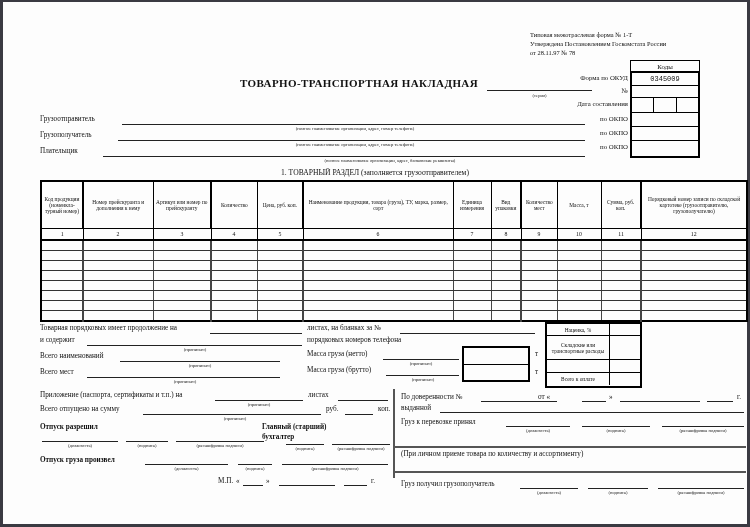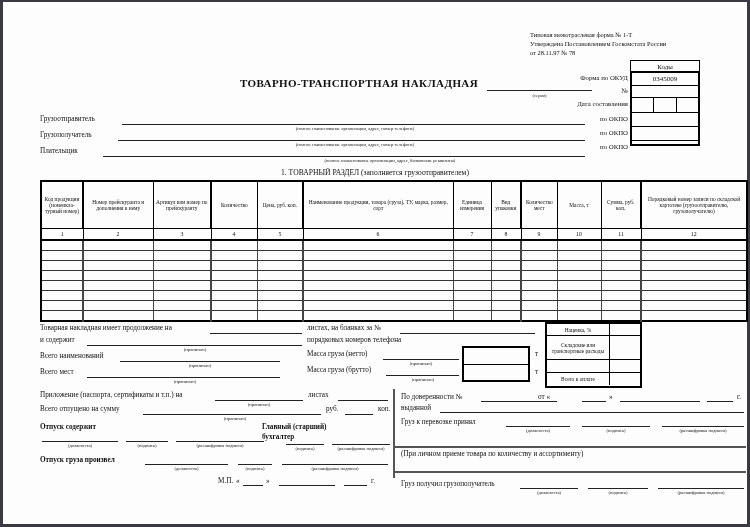--- a/index.html
+++ b/index.html
@@ -63,7 +63,7 @@
               font-size:6.8px;text-align:center;line-height:11px;">
     <span>Коды</span>
   </div>
-  <div class="ab" style="left:630px;top:71px;width:70px;height:75px;border:2px solid #000;box-sizing:border-box;">
+  <div class="ab" style="left:630px;top:71px;width:70px;height:87px;border:2px solid #000;box-sizing:border-box;font-family:Liberation Mono, monospace;">
     <div class="cbox-row" style="height:13px;font-size:7px;text-align:center;line-height:12px;">
       <span>0345009</span>
     </div>

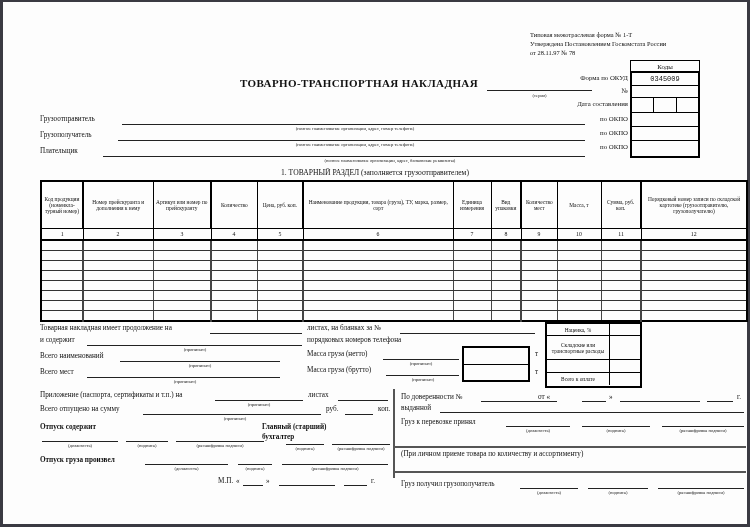--- a/index.html
+++ b/index.html
@@ -253,7 +253,7 @@
       </tbody>
   </table>
 
-  <div class="lbl" style="left:40px;top:324px;">Товарная накладная имеет продолжение на</div>
+  <div class="lbl" style="left:40px;top:324px;">Товарная порядковых имеет продолжение на</div>
   <div class="ln" style="left:210px;top:333px;width:92px;"></div>
   <div class="lbl" style="left:307px;top:324px;">листах, на бланках за №</div>
   <div class="ln" style="left:400px;top:333px;width:135px;"></div>

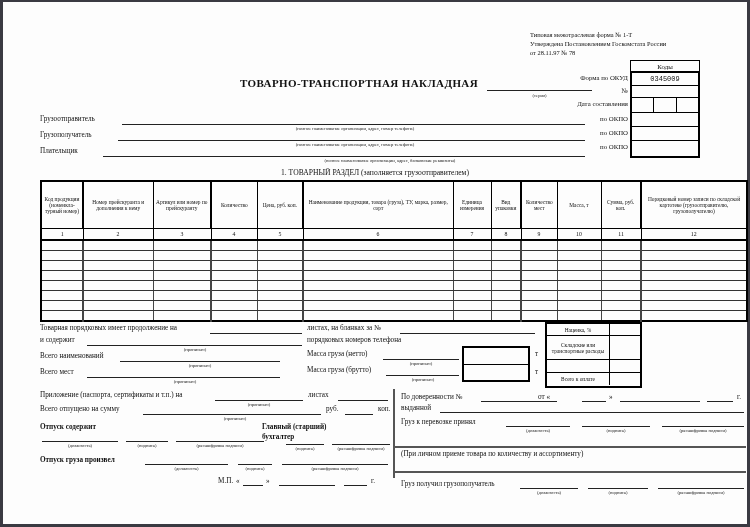--- a/index.html
+++ b/index.html
@@ -316,7 +316,7 @@
   <div class="ln" style="left:345px;top:414px;width:28px;"></div>
   <div class="lbl" style="left:378px;top:405px;">коп.</div>
 
-  <div class="lbl b" style="left:40px;top:423px;">Отпуск содержит</div>
+  <div class="lbl b" style="left:40px;top:423px;">Отпуск разрешил</div>
   <div class="ln" style="left:42px;top:441px;width:76px;"></div>
   <div class="cap" style="left:42px;top:443px;width:76px;">(должность)</div>
   <div class="ln" style="left:126px;top:441px;width:42px;"></div>

